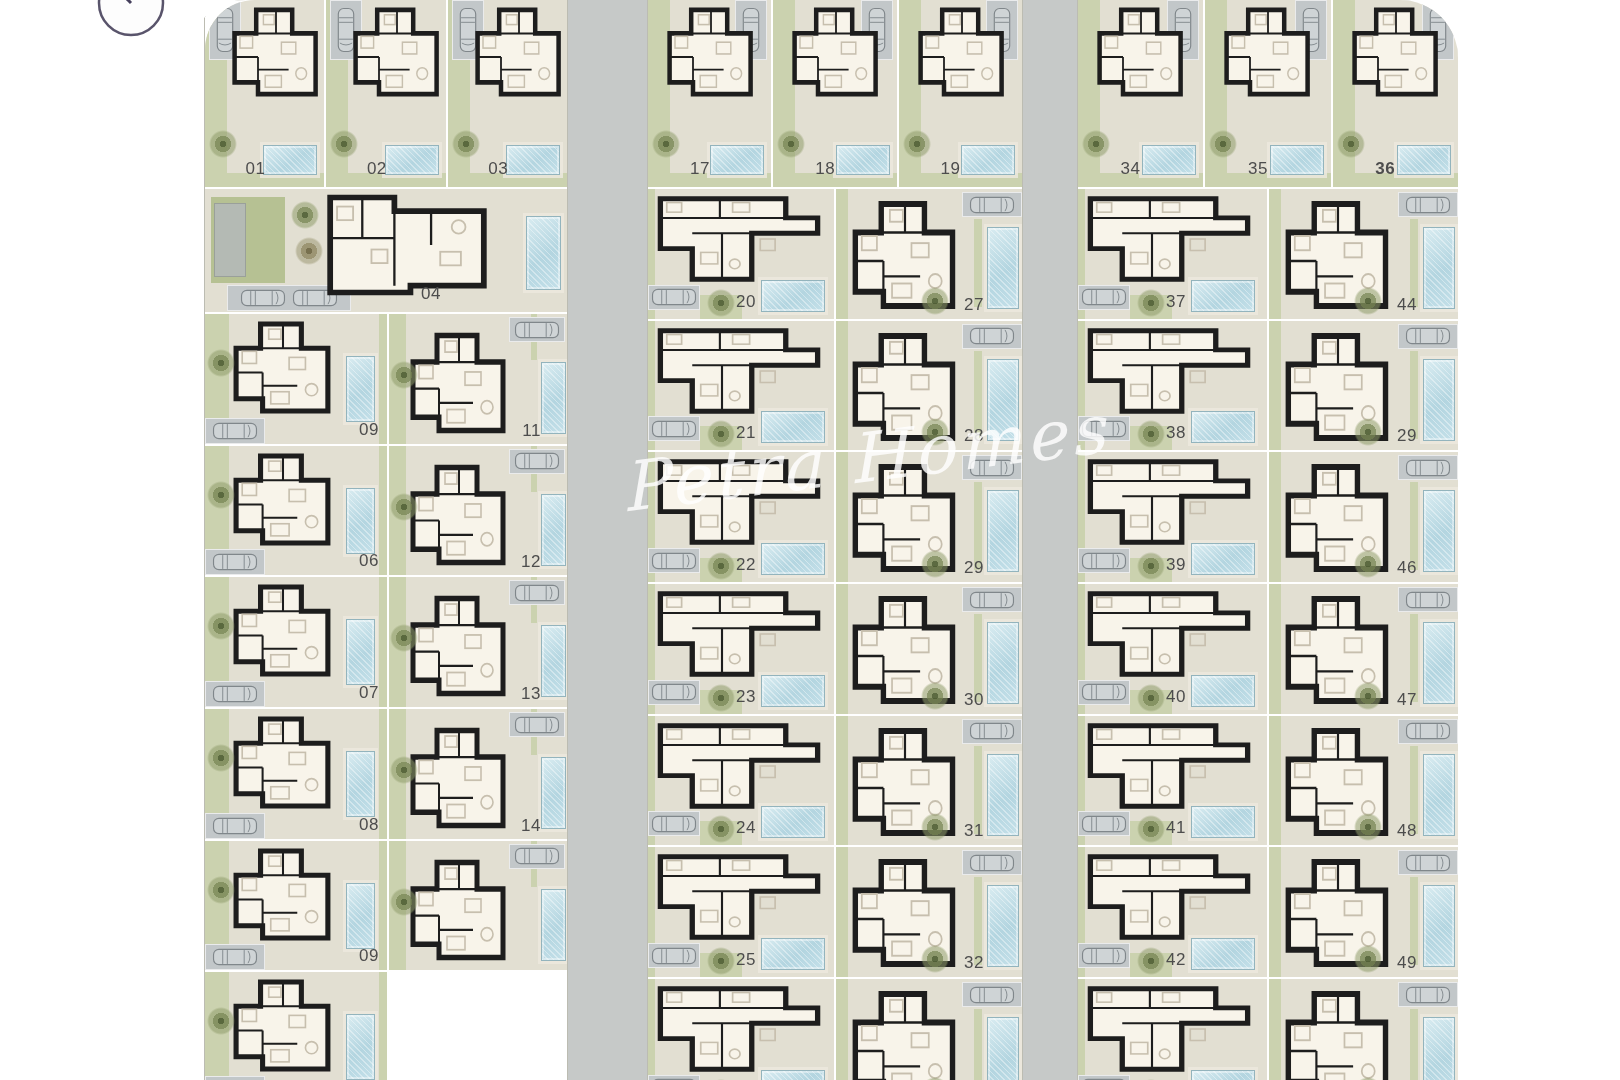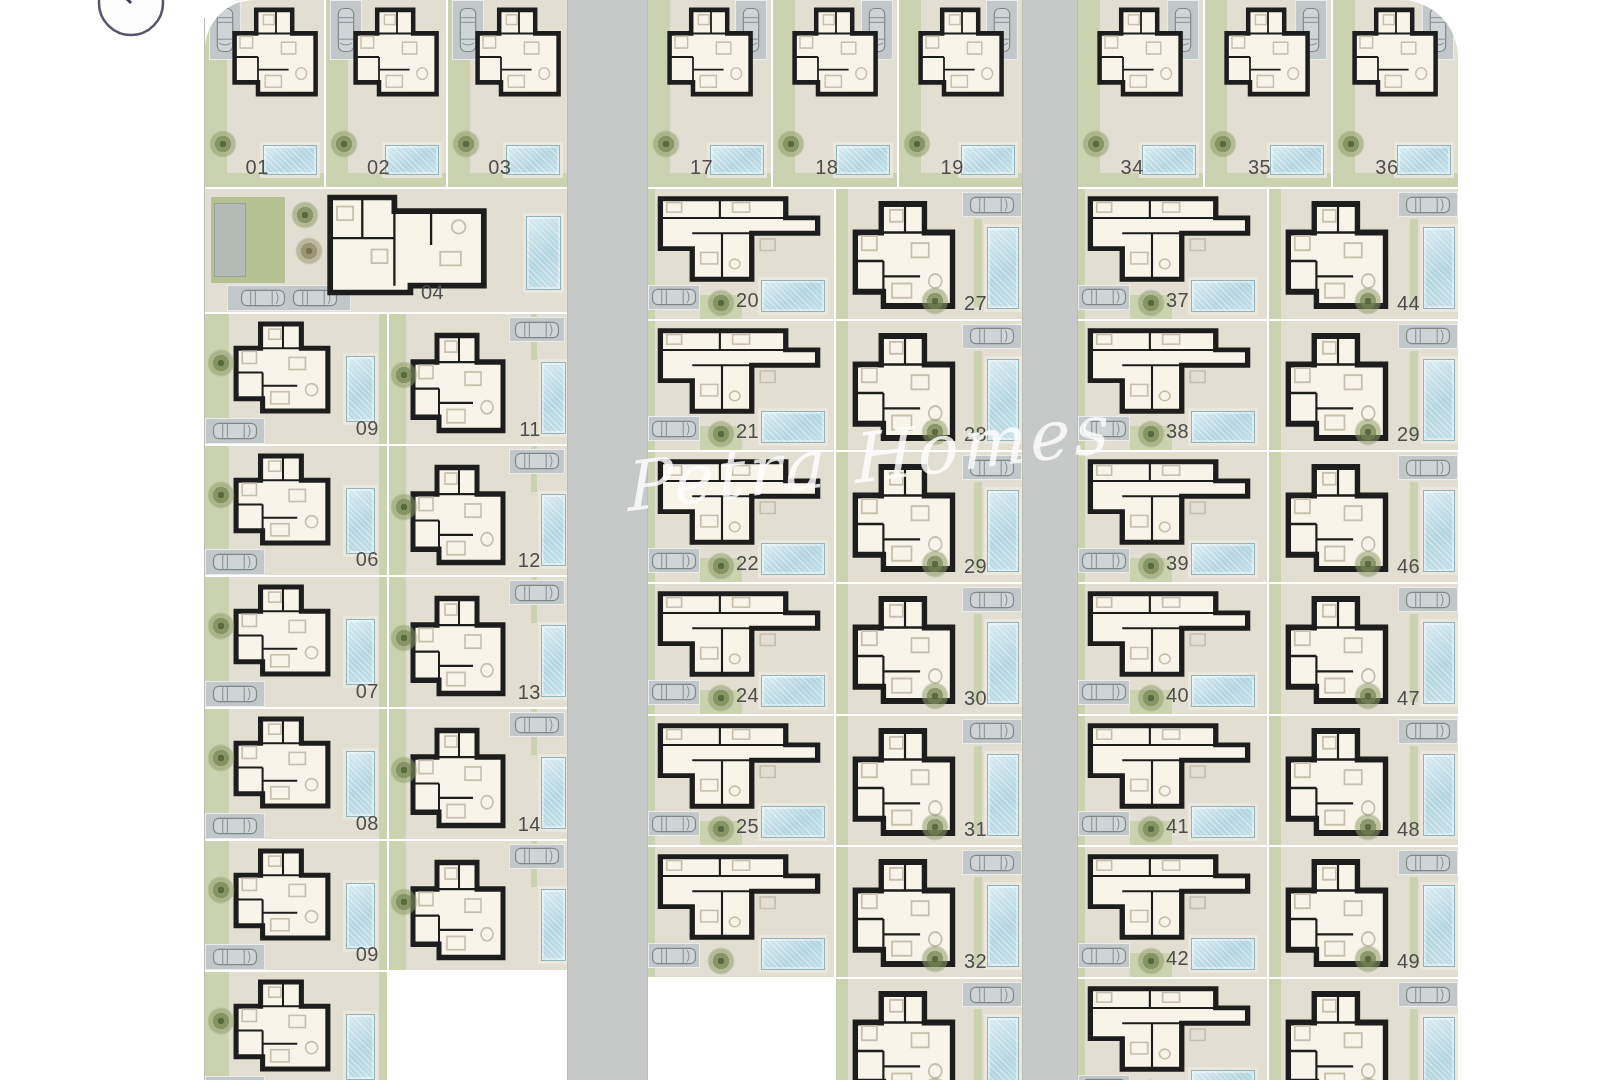--- a/index.html
+++ b/index.html
@@ -57,7 +57,7 @@
   .tree.olive{background:radial-gradient(circle at 50% 50%, rgba(108,100,64,.9) 0 3px,
                    rgba(139,131,92,.8) 3px 8px, rgba(150,146,108,.5) 8px 12px,
                    rgba(150,146,108,0) 14px);}
-  .num{position:absolute;z-index:5;font-size:20px;color:#4d4d4d;letter-spacing:.5px;}
+  .num{position:absolute;z-index:5;font-size:17px;color:#4d4d4d;letter-spacing:.5px;}
   .garage{position:absolute;background:#b4bab4;border:1px solid #9aa09a;z-index:2;}
 
   

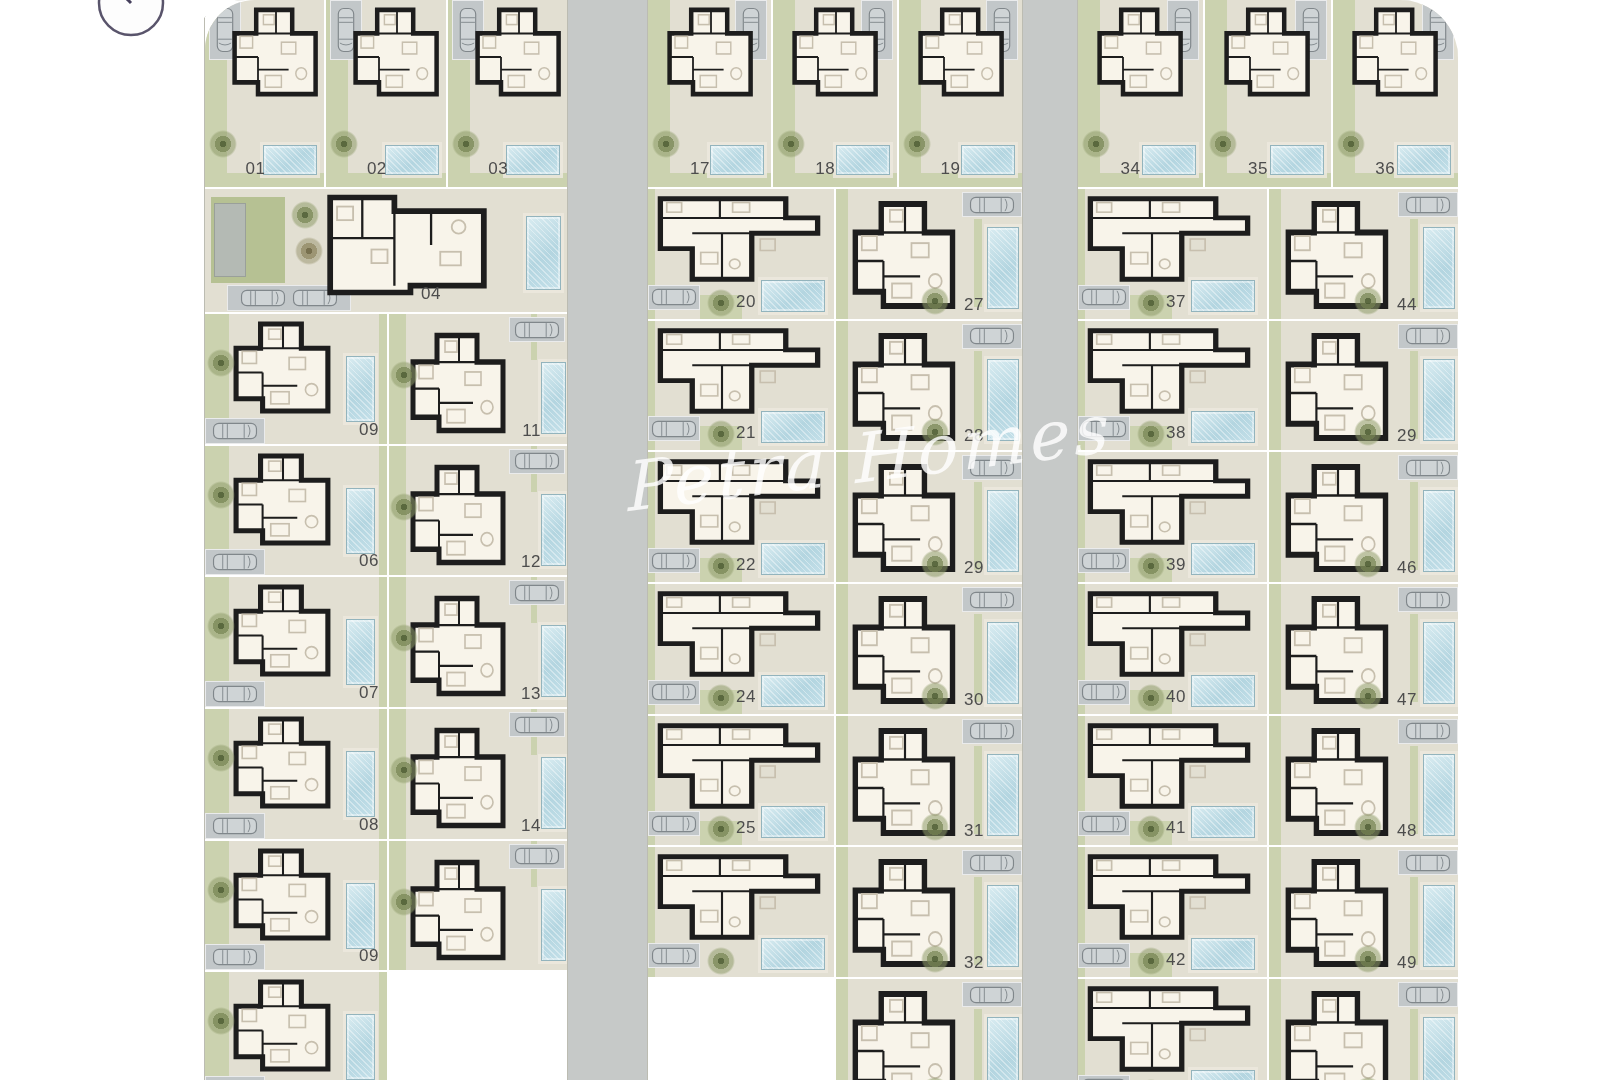--- a/index.html
+++ b/index.html
@@ -72,7 +72,7 @@
   .cell-top .num{left:34%;bottom:8px;}
   .cell-top .tree{left:3px;bottom:28px;}
   .block-left .row-top .cell:first-child{border-top-left-radius:50px;}
-  .block-right .row-top .cell:last-child{border-top-right-radius:50px;}
+  .block-right .row-top .cell:last-child{border-top-right-radius:50px;font-weight:bold;}
 
   
   .cell-corner .g1{left:6px;top:8px;width:74px;height:86px;}

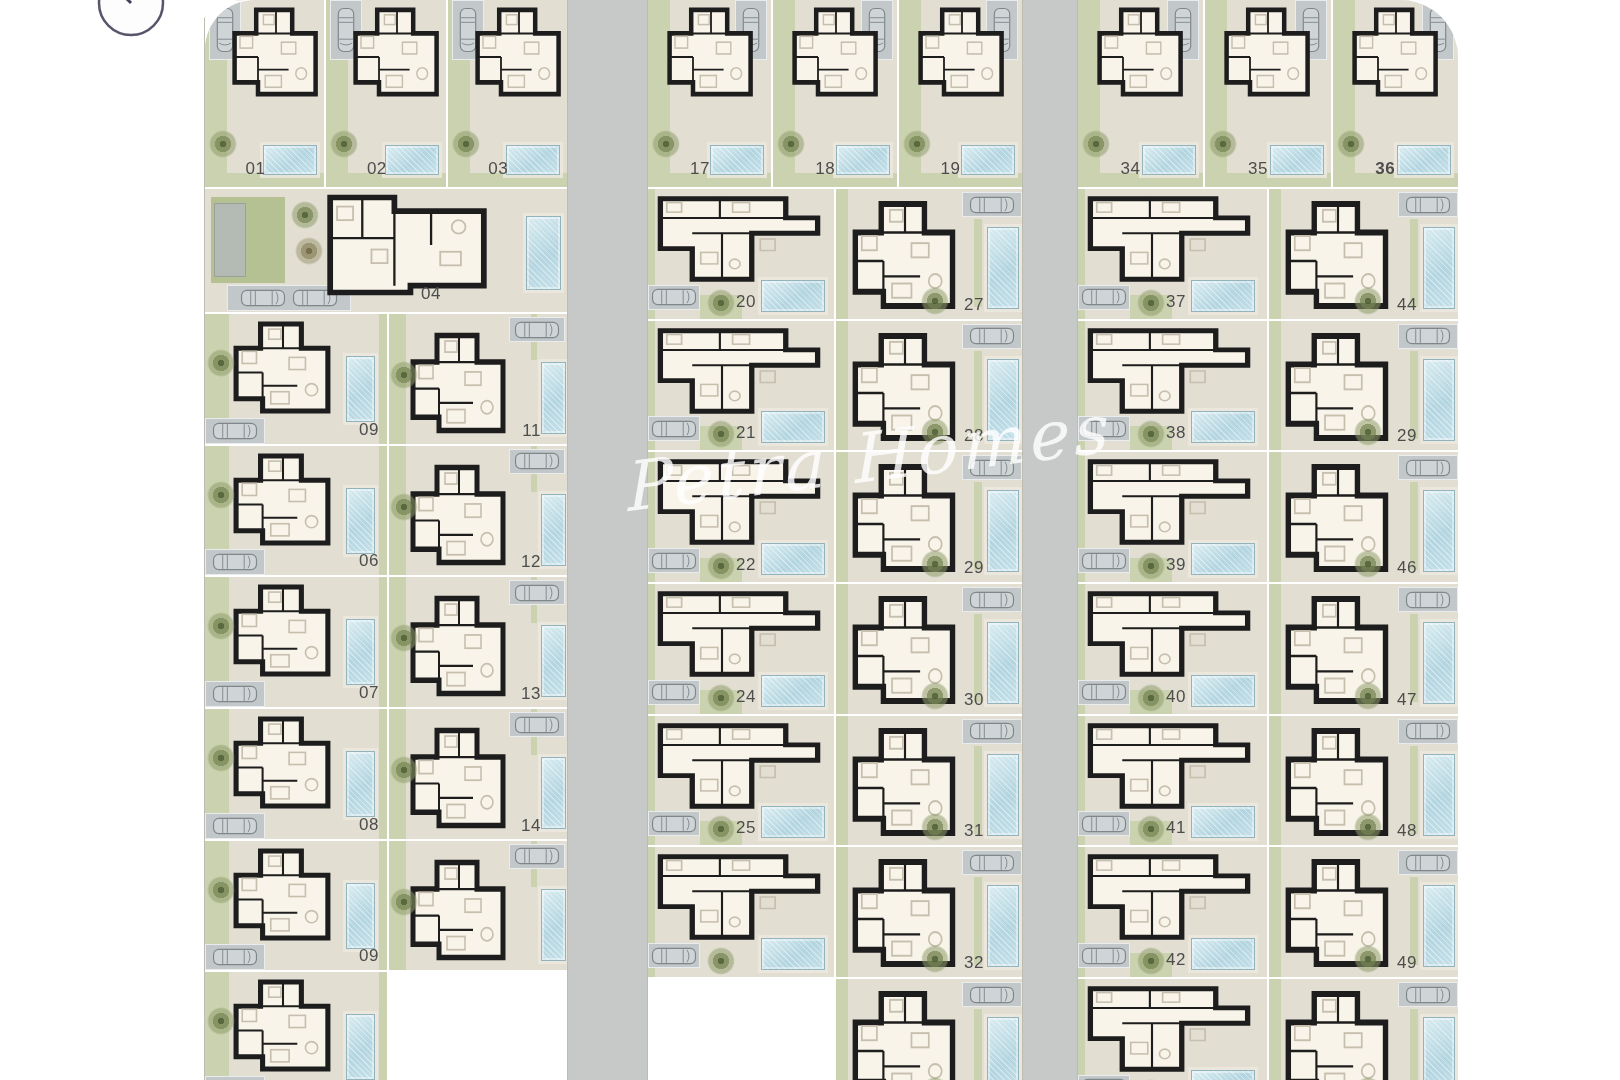--- a/index.html
+++ b/index.html
@@ -537,6 +537,21 @@
                 <use href="#houseB"></use>
               </svg>
     <div class="tree"></div>
+    <span class="num">23</span>
+  </div>
+            <div class="cell cell-midL">
+    <div class="g1"></div>
+    <div class="g2"></div>
+    <div class="drive">
+      <svg class="car" viewBox="0 0 60 26" preserveAspectRatio="none">
+                  <use href="#car"></use>
+                </svg>
+    </div>
+    <div class="pool"></div>
+    <svg class="house" viewBox="0 0 160 96" preserveAspectRatio="none">
+                <use href="#houseB"></use>
+              </svg>
+    <div class="tree"></div>
     <span class="num">24</span>
   </div>
             <div class="cell cell-midL">

